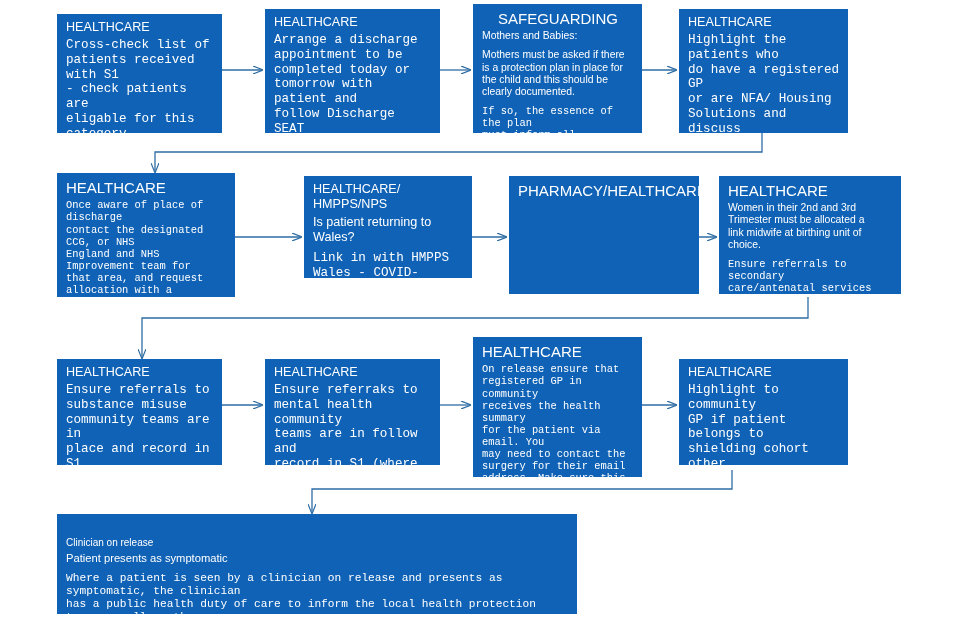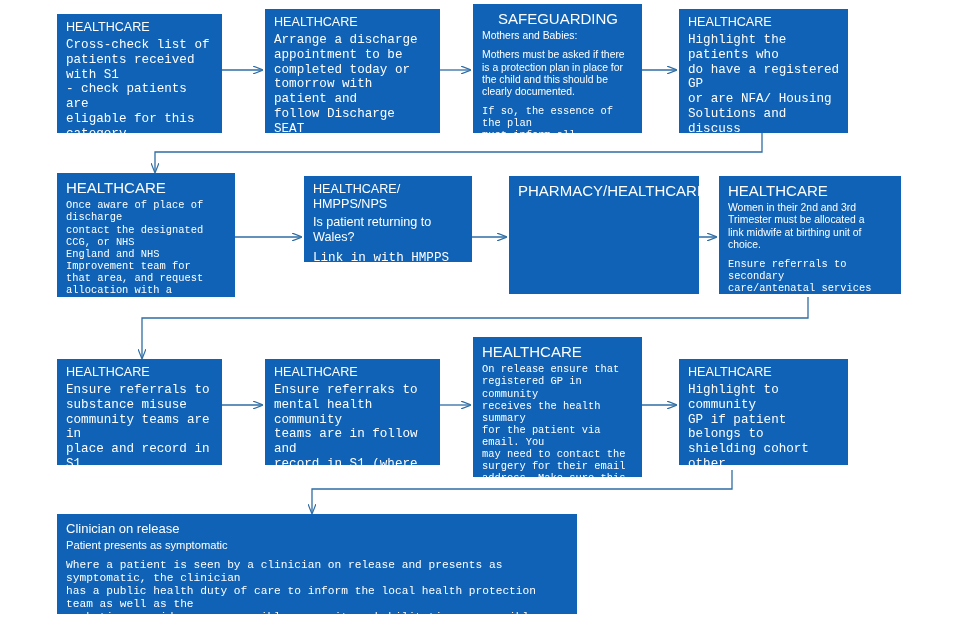--- a/index.html
+++ b/index.html
@@ -142,7 +142,7 @@
 
   </div>
 
-  <div class="node sz-md" style="left:304px; top:176px; width:168px; height:86px;">
+  <div class="node sz-md" style="left:304px; top:176px; width:168px; height:102px;">
     <span class="hdr">HEALTHCARE/
 HMPPS/NPS</span>
     <span class="para">Is patient returning to

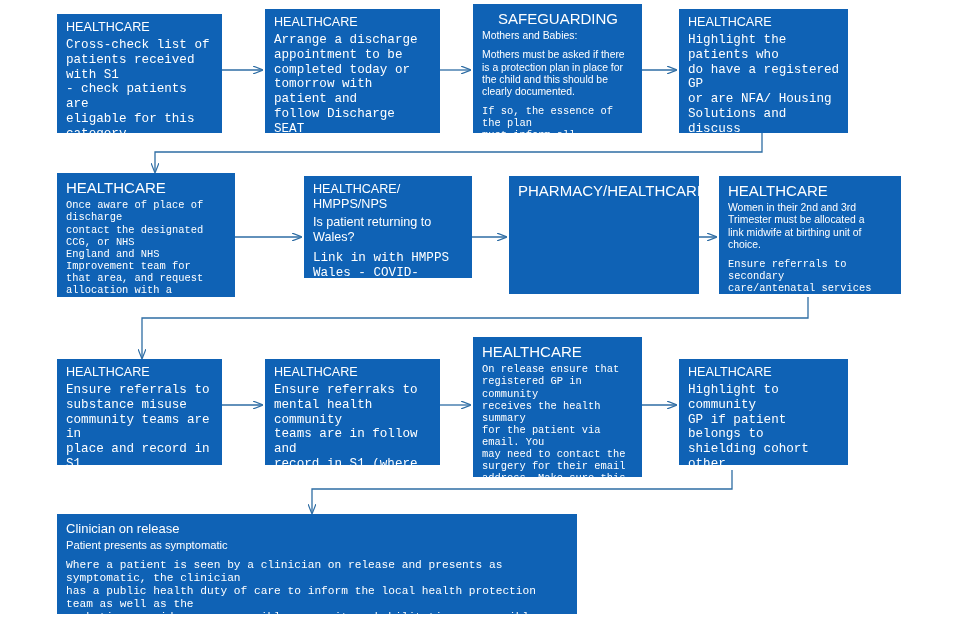--- a/index.html
+++ b/index.html
@@ -44,7 +44,7 @@
   .sz-md { font-size: 12.6px; }
   .sz-md .hdr { font-size: 12.6px; }
   .sz-sm { font-size: 11.2px; line-height: 1.16; }
-  .sz-sm .hdr { font-size: 13px; }
+  .sz-sm .hdr { font-size: 10px; margin-top: 16px; }
   .sz-xs { font-size: 10.4px; line-height: 1.16; }
   .sz-xs .hdr { font-size: 15px; }
   .center-hdr .hdr { text-align: center; }

